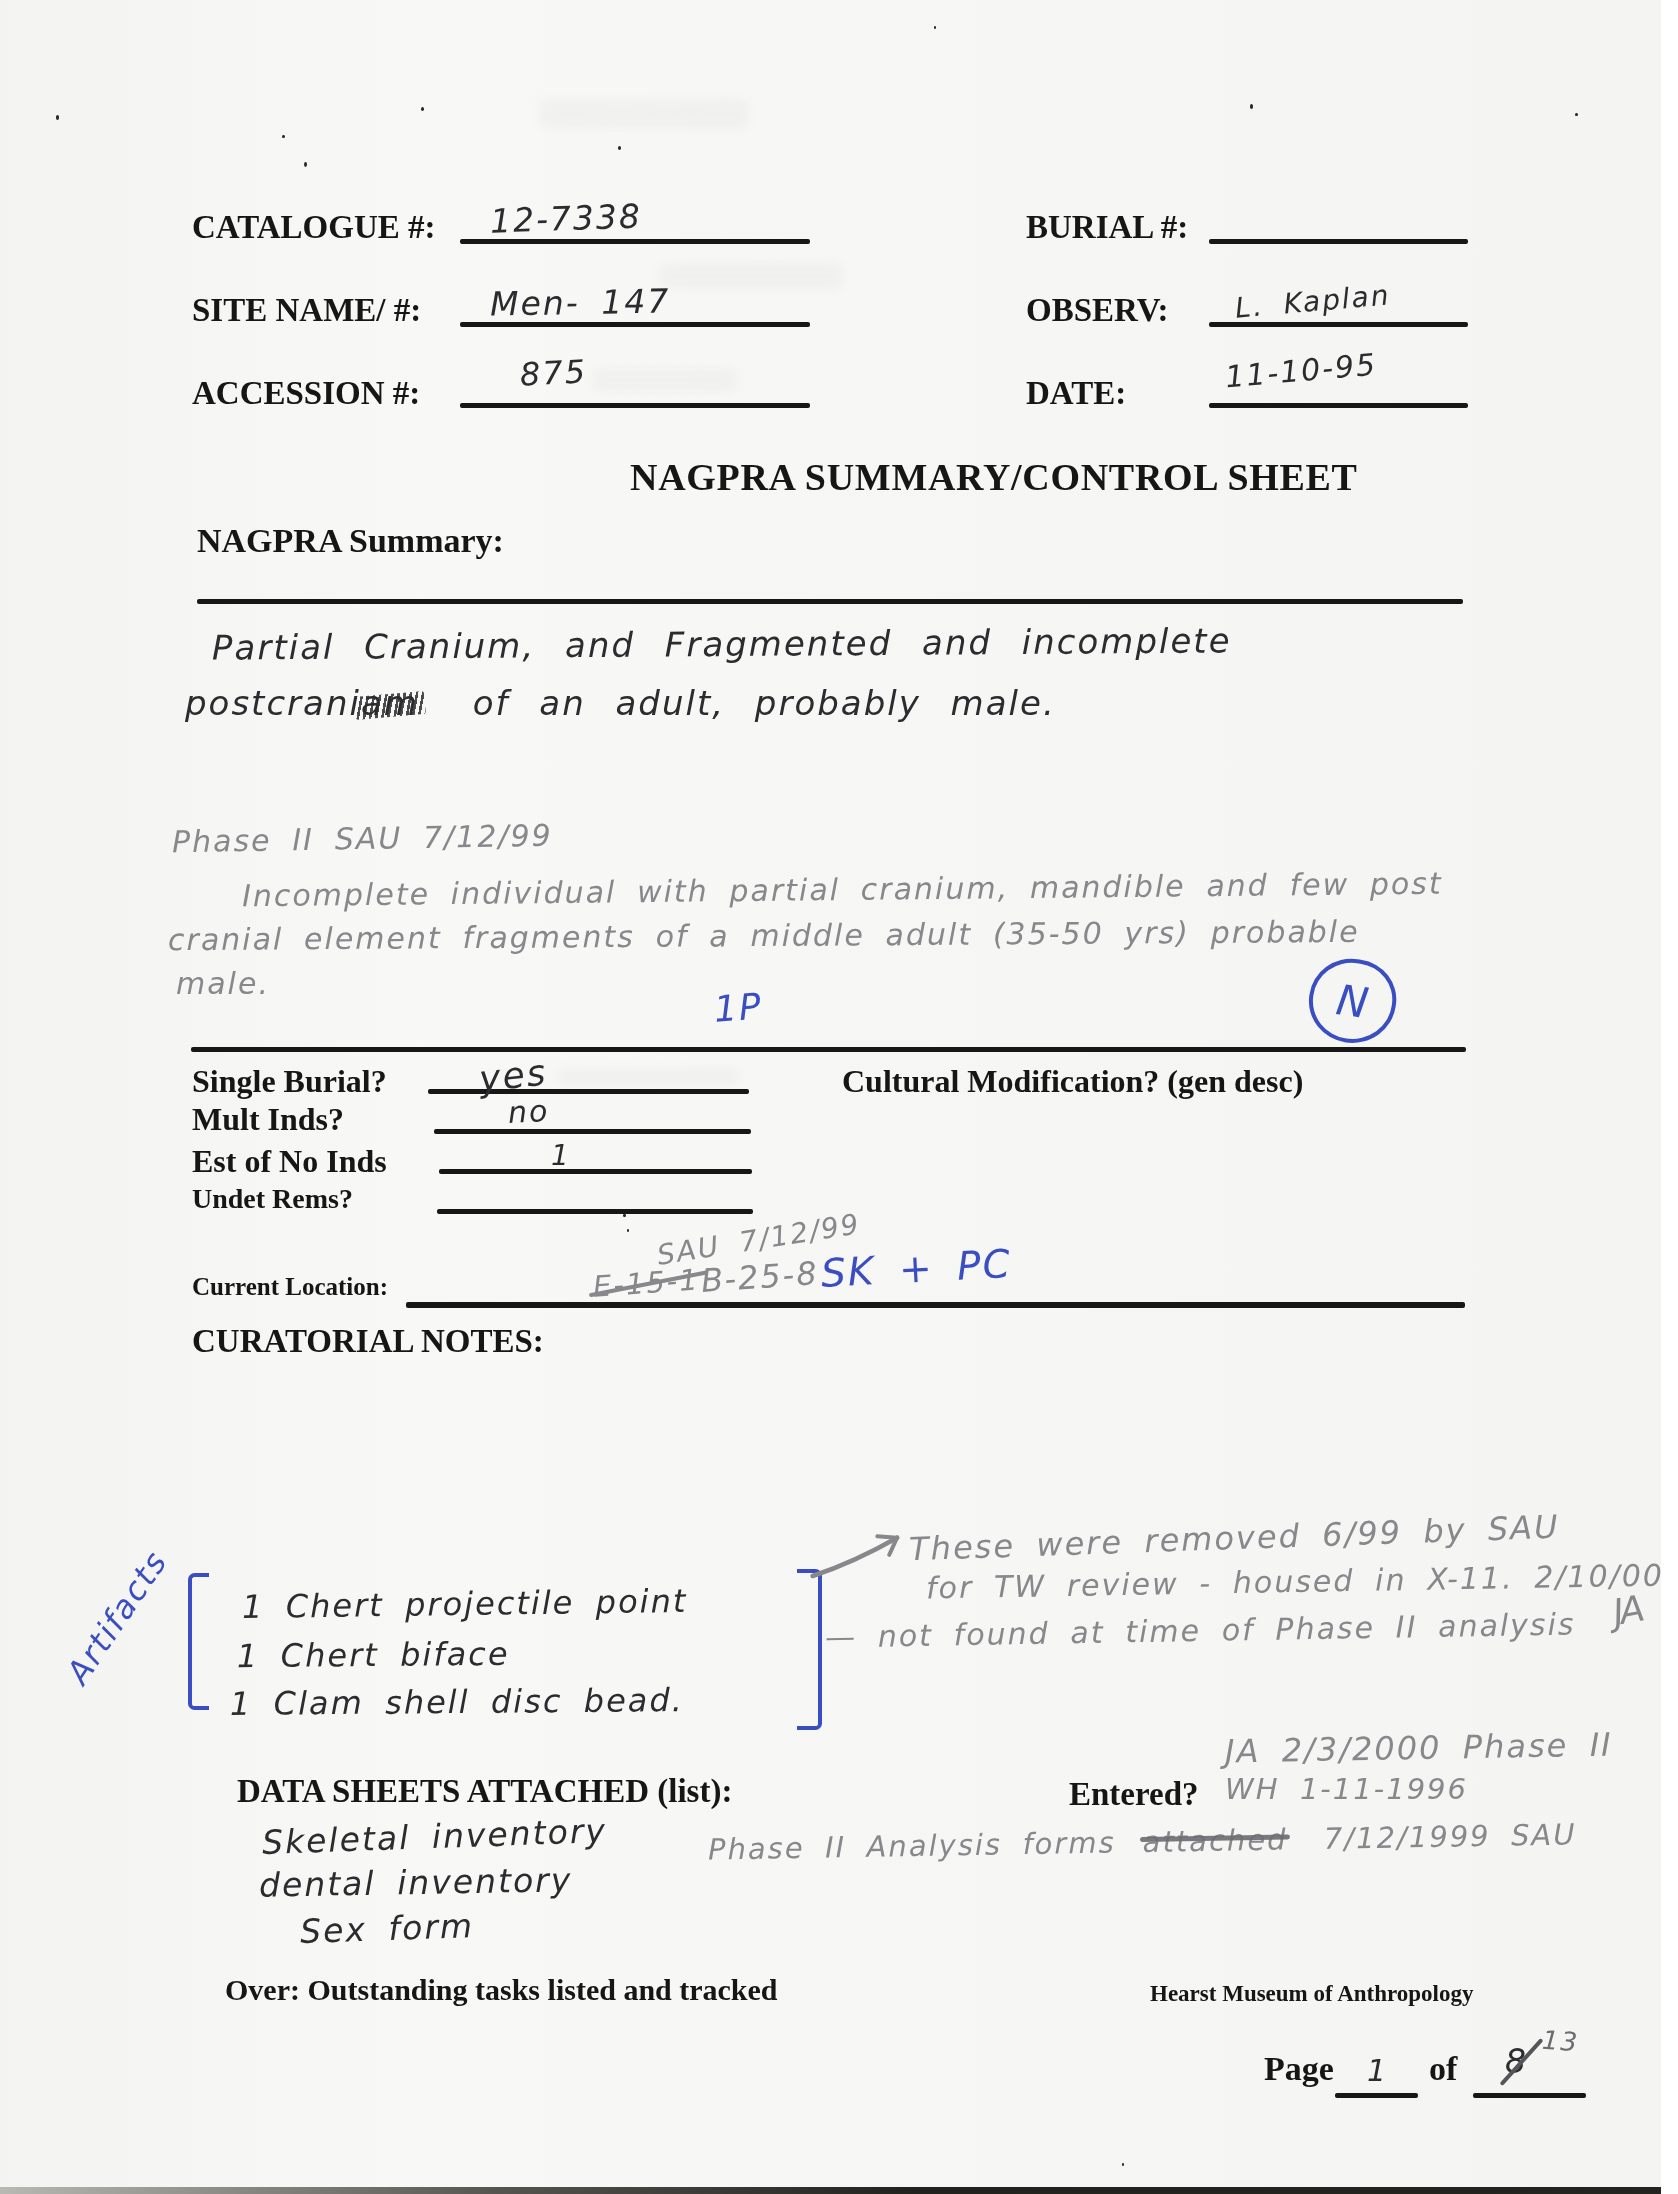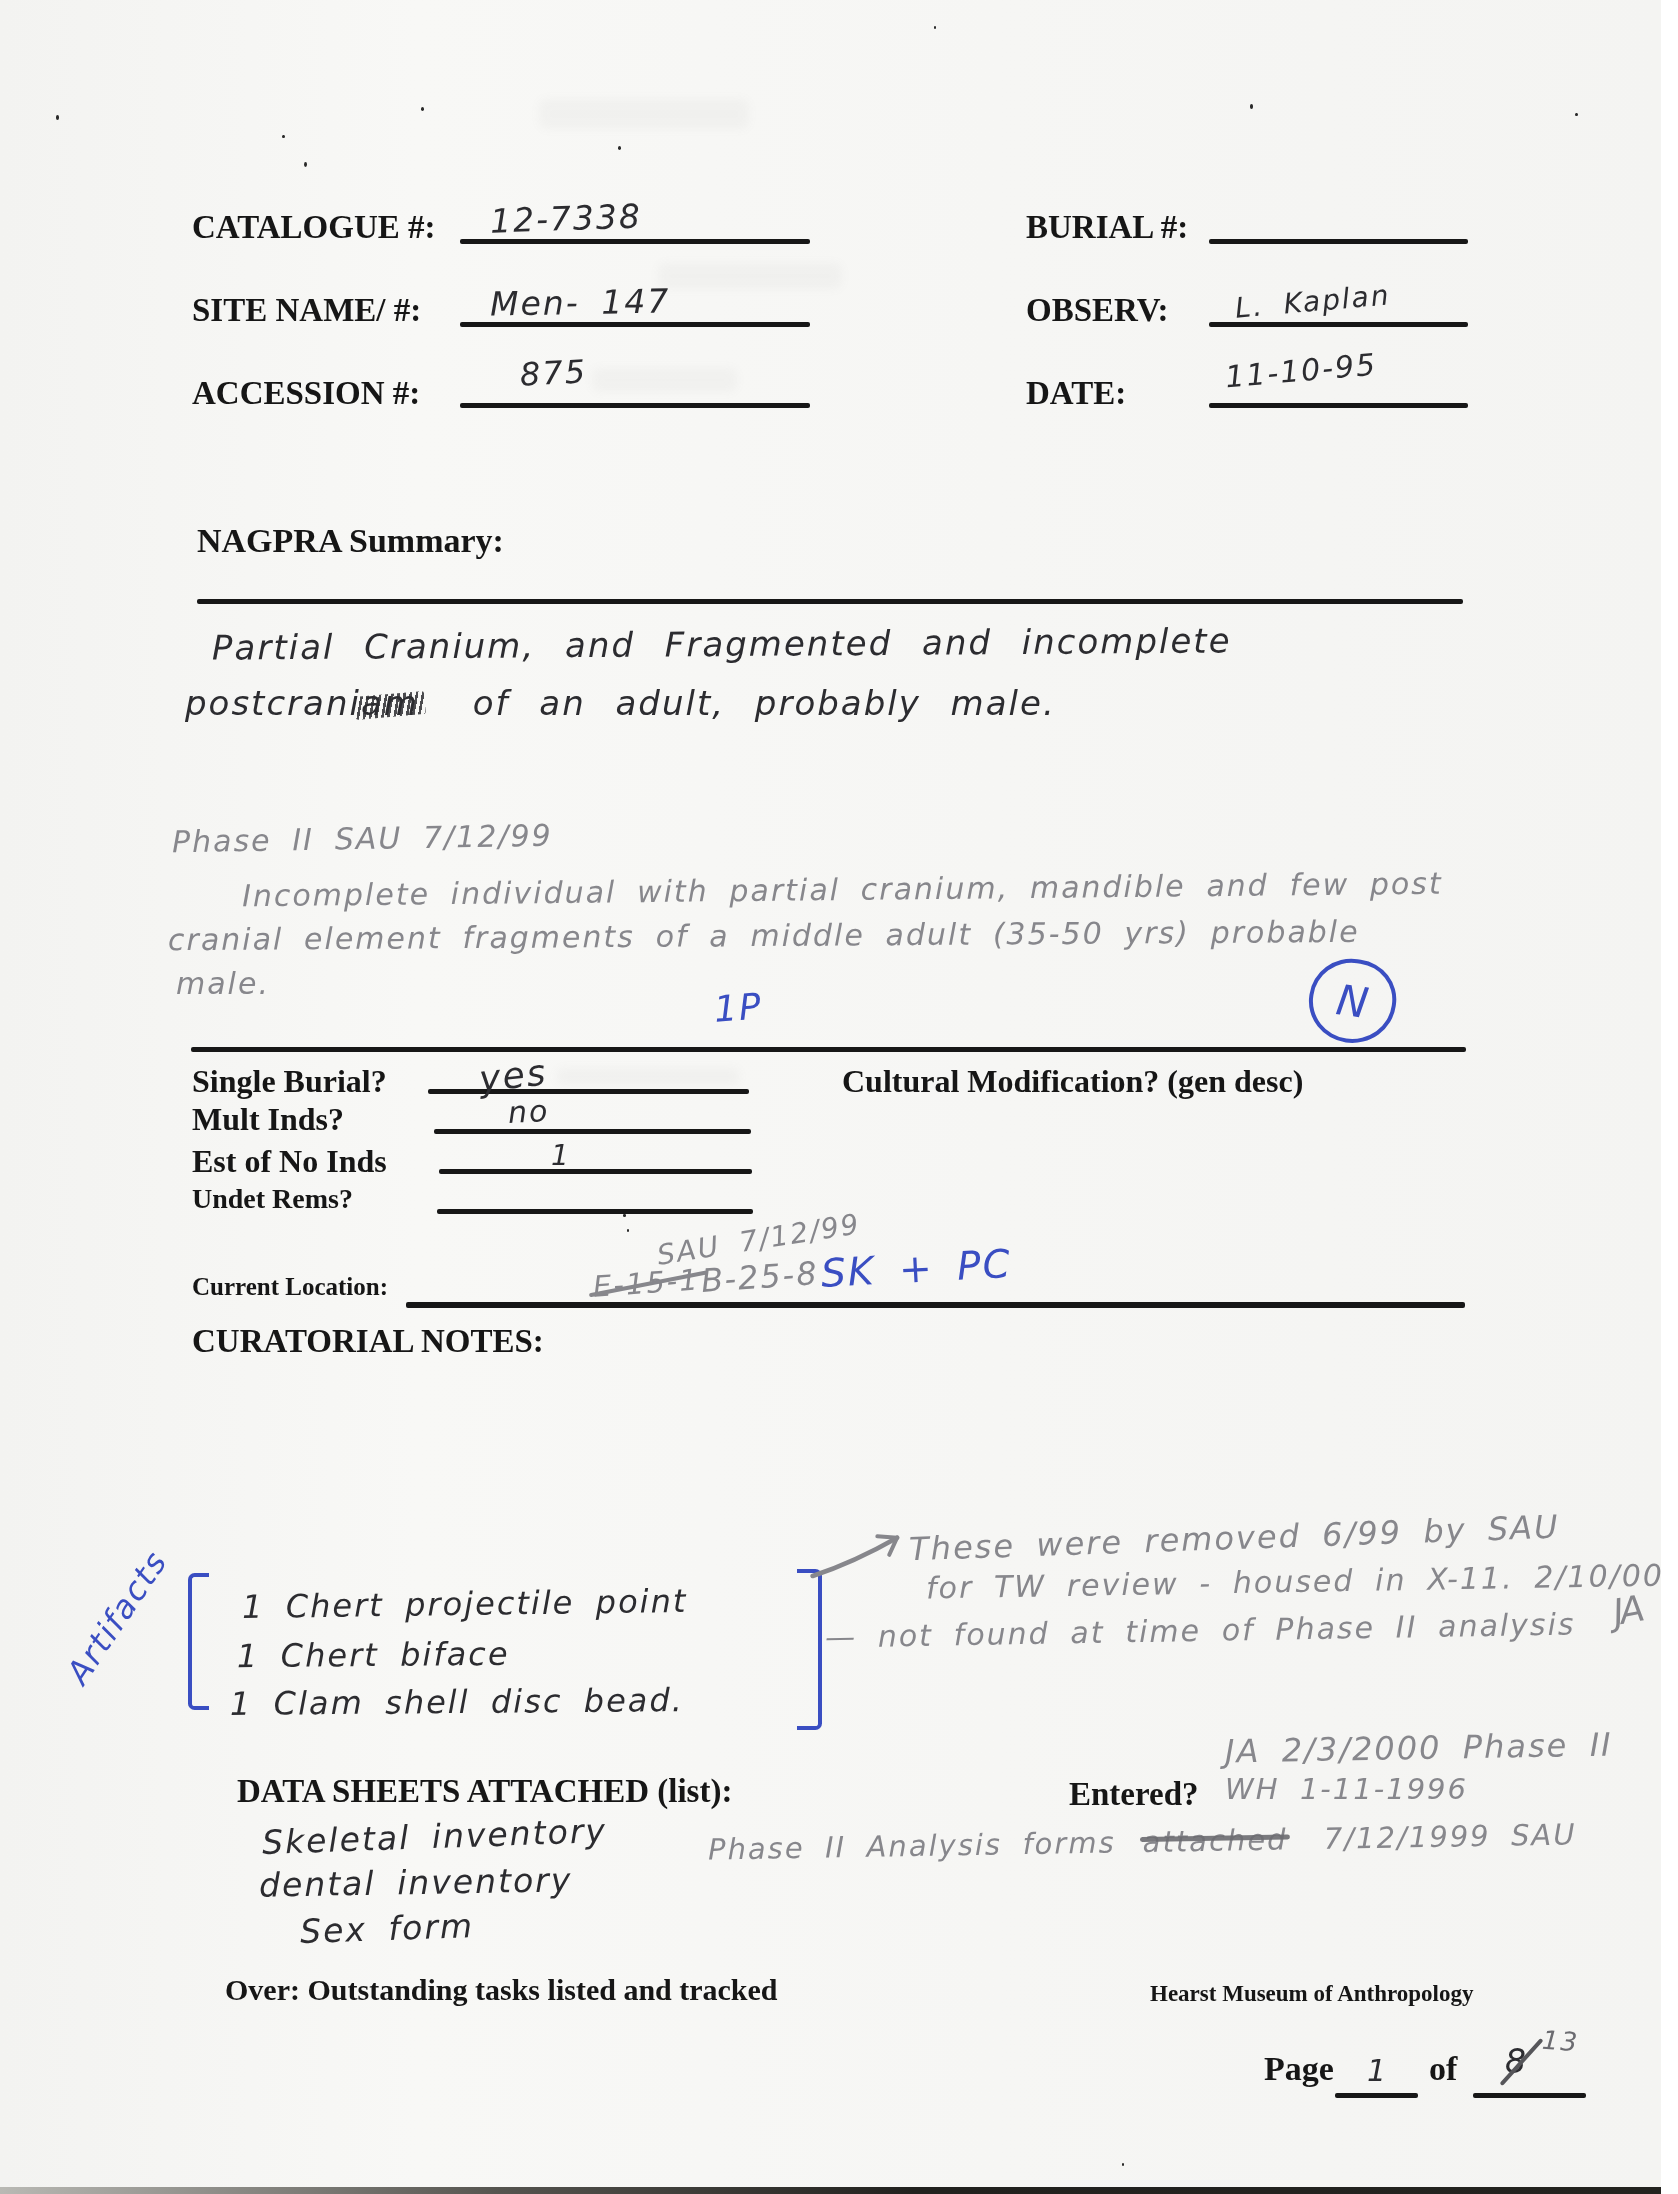--- a/index.html
+++ b/index.html
@@ -133,6 +133,7 @@
   <div class="line" style="left:1209px;top:403px;width:259px;"></div>
   <div class="hw ink" style="left:1225px;top:353px;font-size:30px;transform:rotate(-5deg);">11-10-95</div>
 
+  <div class="pl" style="left:630px;top:455px;font-size:38px;letter-spacing:0.7px;">NAGPRA SUMMARY/CONTROL SHEET</div>
 
   <div class="pl pli" style="left:197px;top:522px;font-size:34px;">NAGPRA Summary:</div>
   <div class="line" style="left:197px;top:599px;width:1266px;height:5.3px;"></div>

